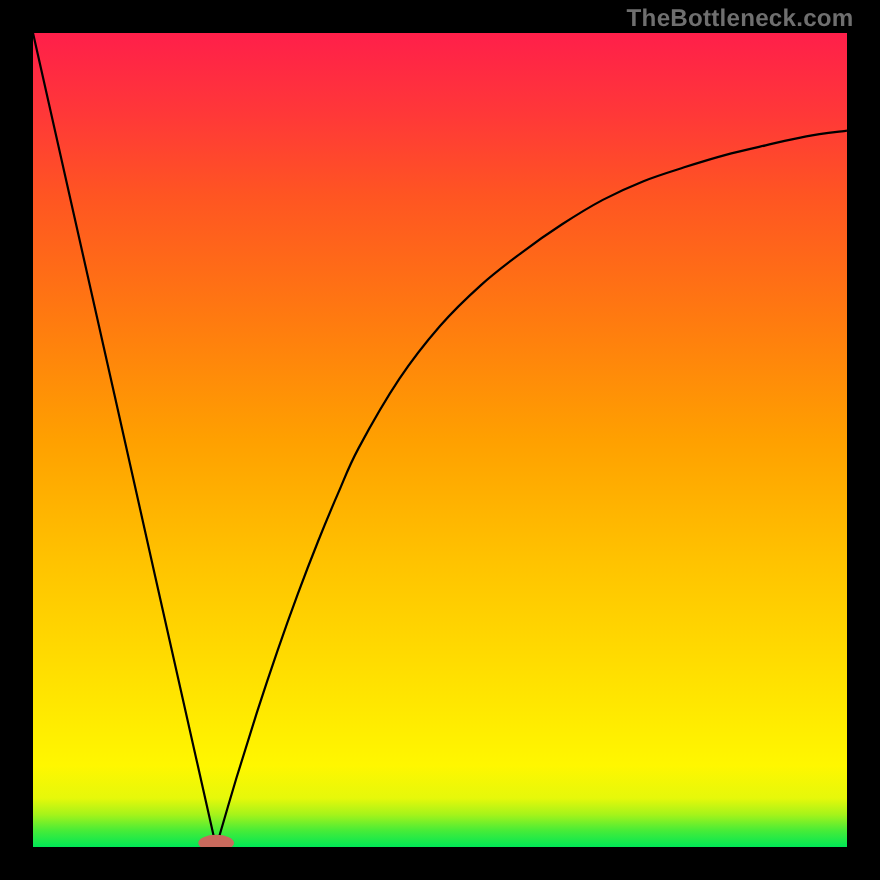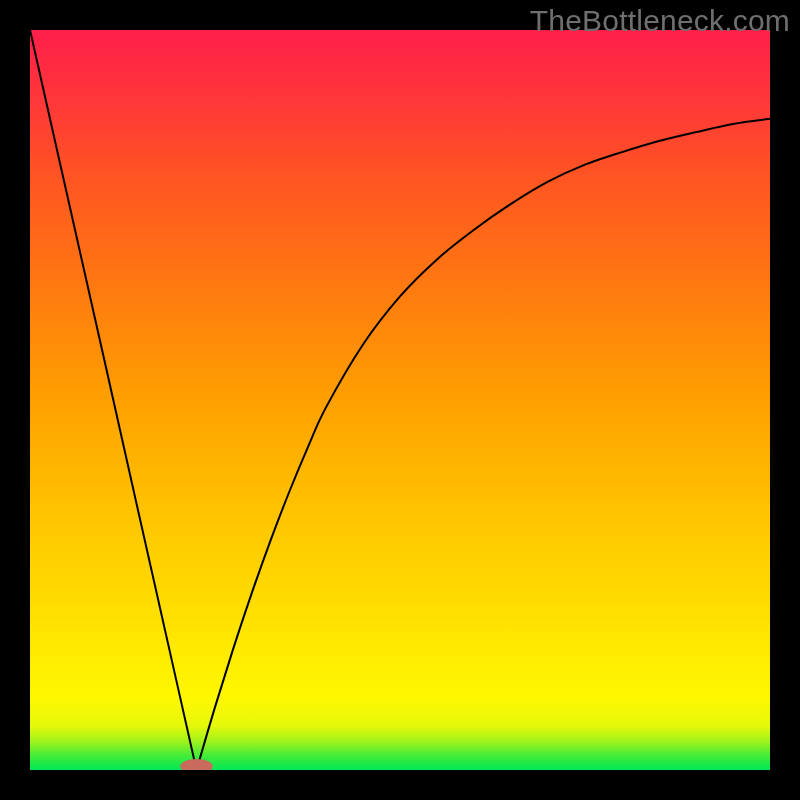--- a/index.html
+++ b/index.html
@@ -20,12 +20,13 @@
   .watermark {
     position: absolute;
     top: 4px;
-    right: 10px;
+    right: 24px;
     color: #6f6f6f;
-    font-size: 30px;
+    font-size: 22px;
     letter-spacing: 0.2px;
     z-index: 5;
     user-select: none;
+    font-weight: bold;
   }
   .plot {
     position: absolute;

